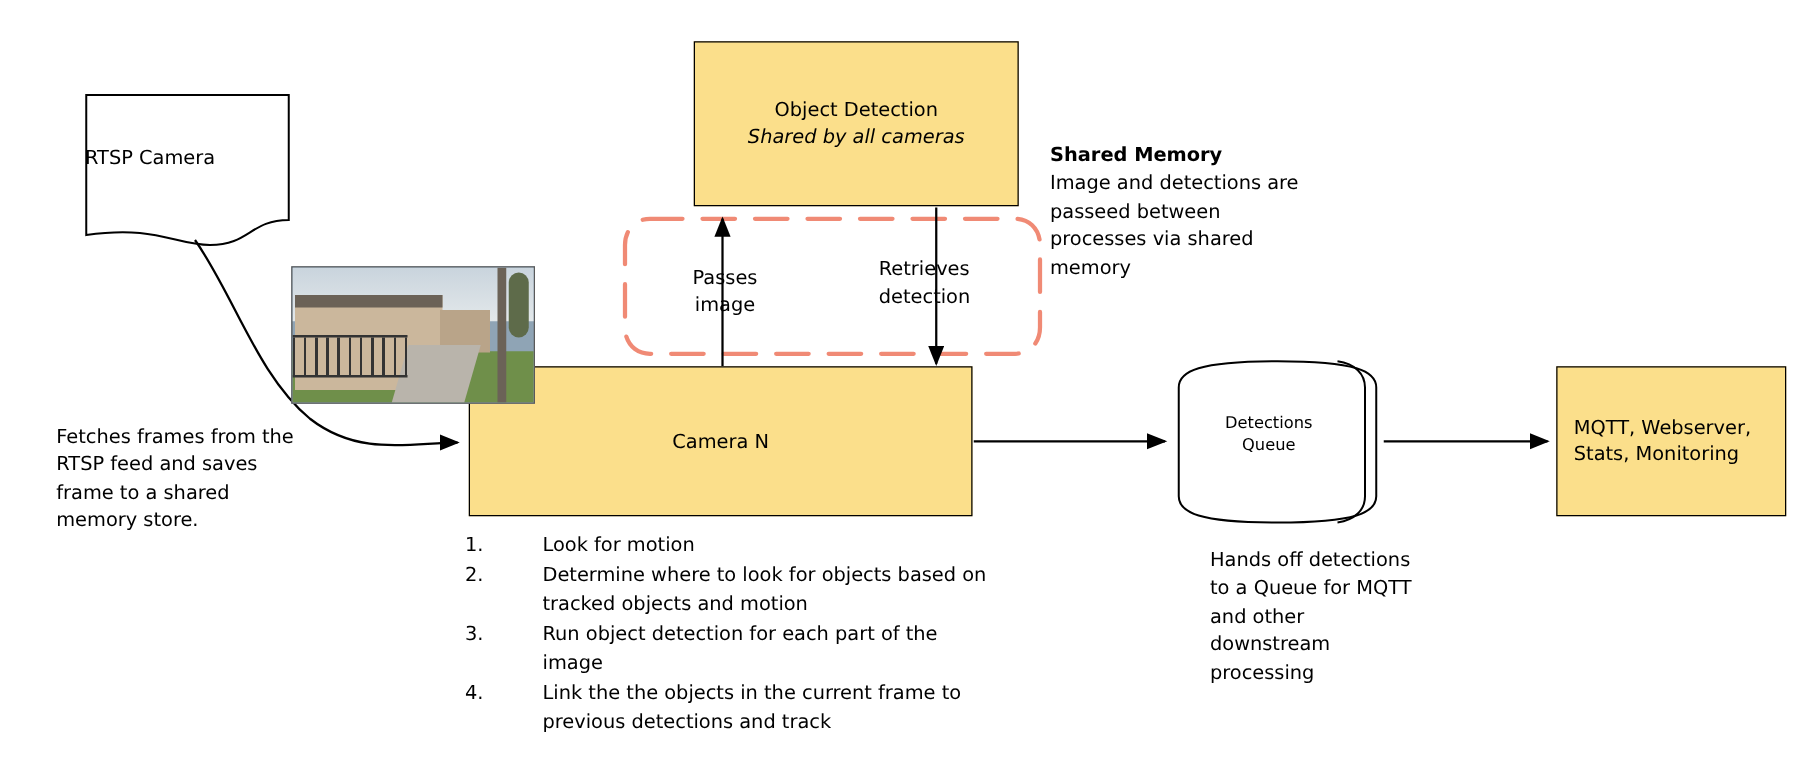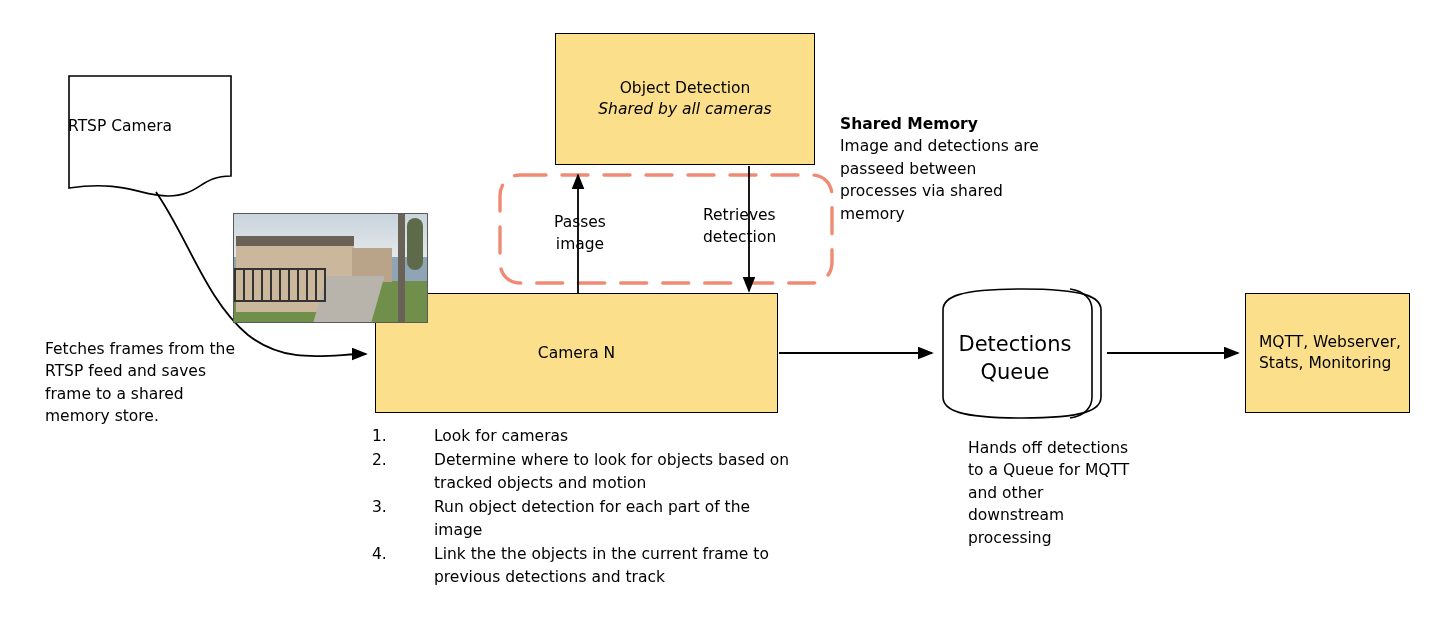--- a/index.html
+++ b/index.html
@@ -102,7 +102,7 @@
     top: 42px;
     width: 150px;
     text-align: center;
-    font-size: 21px;
+    font-size: 13px;
     line-height: 1.35;
   }
 

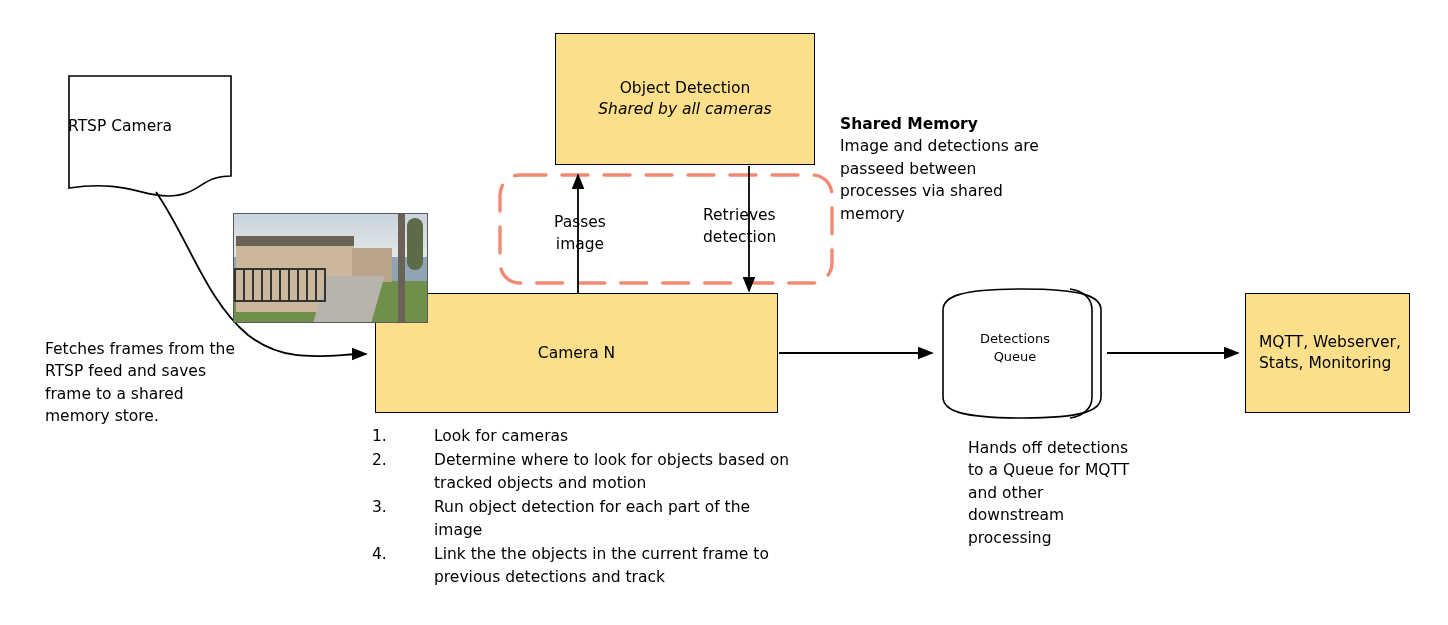--- a/index.html
+++ b/index.html
@@ -80,7 +80,7 @@
   #mqtt-box {
     left: 1245px;
     top: 293px;
-    width: 165px;
+    width: 184px;
     height: 120px;
     font-size: 15.5px;
     padding: 0 8px;

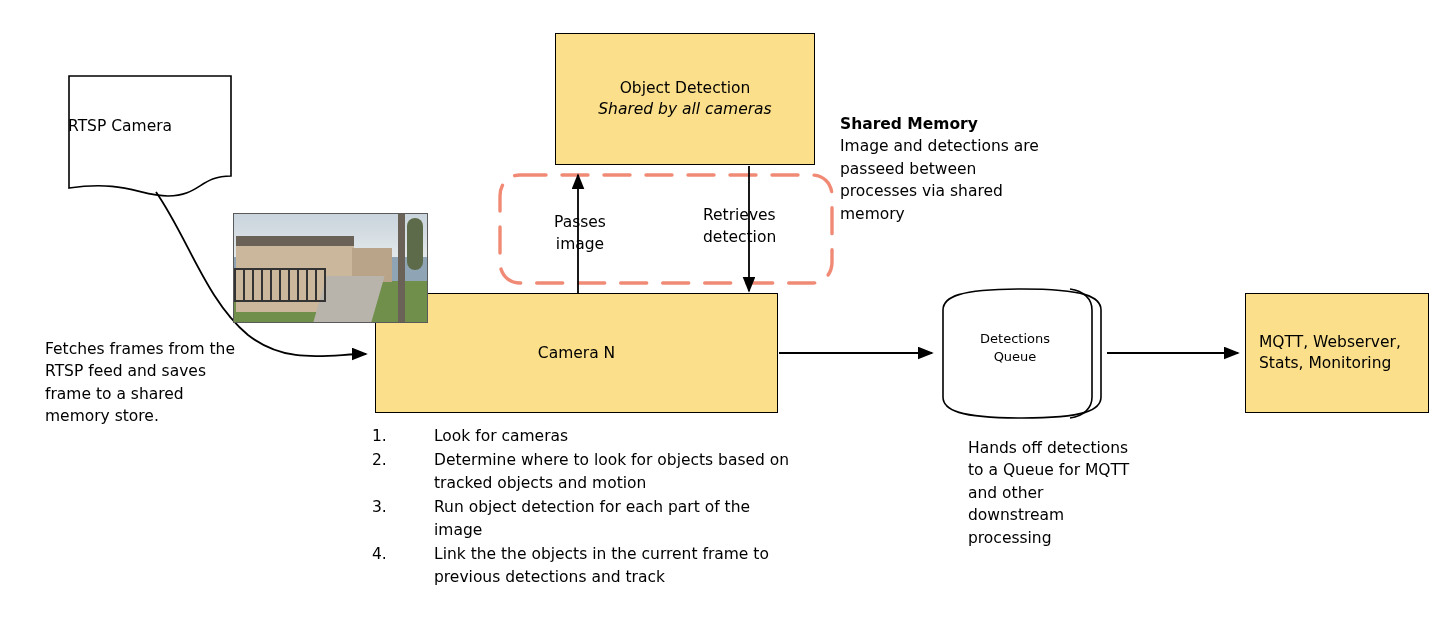--- a/index.html
+++ b/index.html
@@ -278,7 +278,7 @@
   <div class="abs" id="camera-steps">
     <div class="step">
       <span class="num">1.</span>
-      <span class="txt">Look for cameras</span>
+      <span class="txt">Look for motion</span>
     </div>
     <div class="step">
       <span class="num">2.</span>

